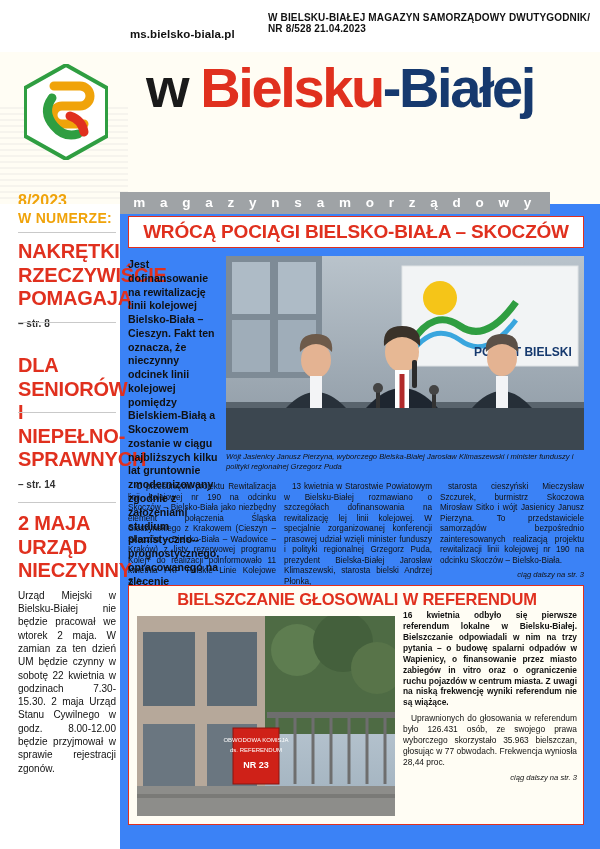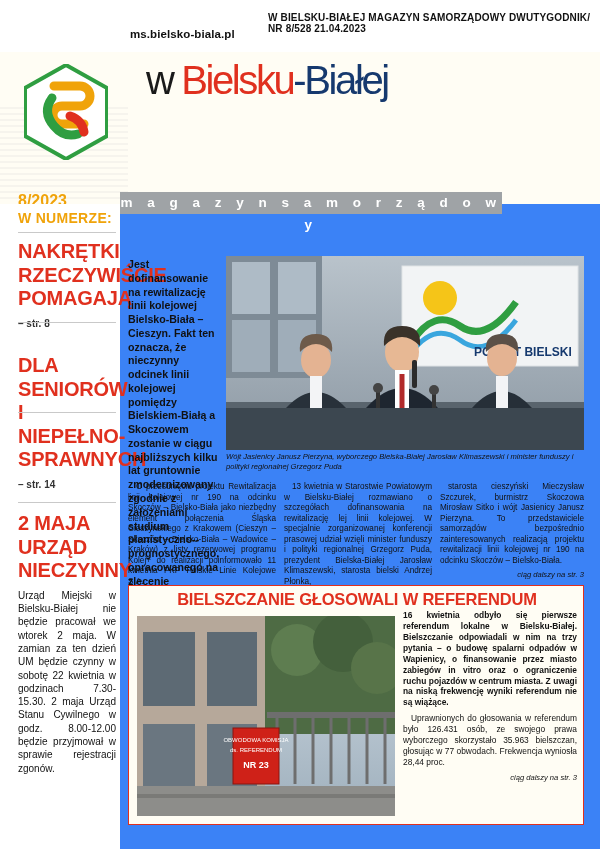--- a/index.html
+++ b/index.html
@@ -31,7 +31,7 @@
   .logo .pgon { position:absolute; left:6px; top:2px; width:84px; height:96px; }
   .masthead-title {
     position:absolute; left:146px; top:8px;
-    font-size:40px; font-weight:normal; letter-spacing:-2.4px;
+    font-size:56px; font-weight:bold; letter-spacing:-2.4px;
     color:#1a1a1a; line-height:1;
     white-space:nowrap;
   }

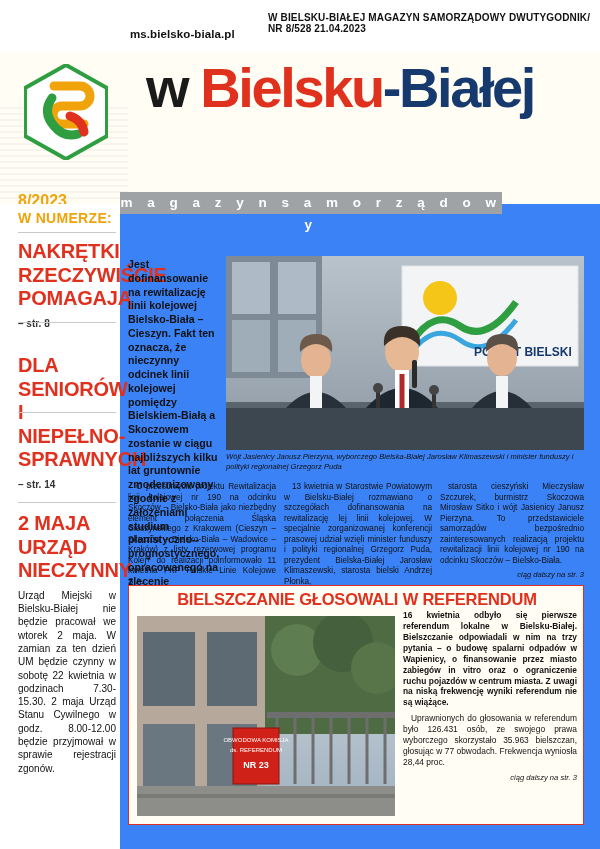--- a/index.html
+++ b/index.html
@@ -42,7 +42,7 @@
     font-size:16px; font-weight:bold; color:#f0a30a;
   }
   .subtitle-band {
-    position:absolute; left:120px; top:140px; width:382px; height:22px;
+    position:absolute; left:120px; top:140px; width:430px; height:22px;
     background:#9fa3a6;
     color:#ffffff; font-size:13.5px; font-weight:bold; letter-spacing:5.5px;
     text-align:center; line-height:22px;

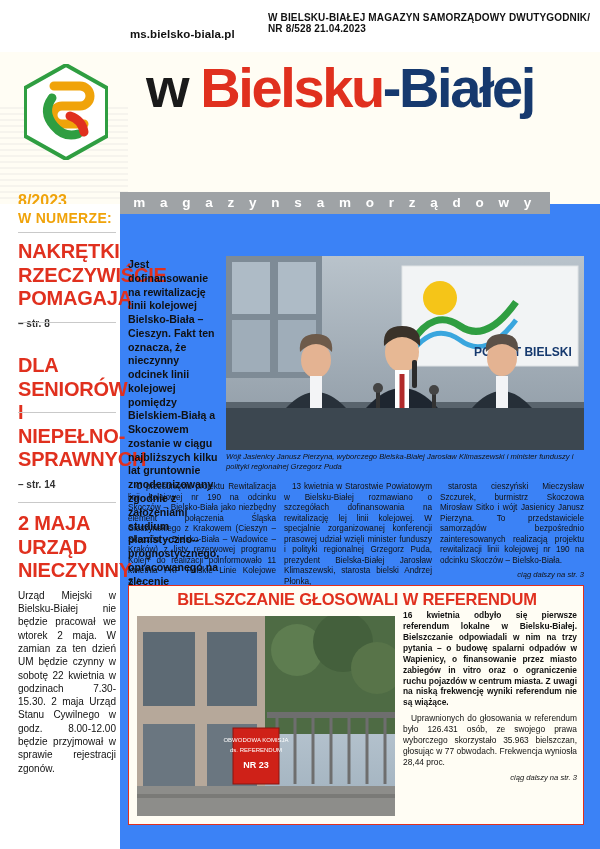--- a/index.html
+++ b/index.html
@@ -182,6 +182,9 @@
     </div>
   </div>
 
+  <div class="lead-head">
+    <span>WRÓCĄ POCIĄGI BIELSKO-BIAŁA – SKOCZÓW</span>
+  </div>
 
   <div class="lead-intro">Jest dofinansowanie na rewitalizację linii kolejowej Bielsko-Biała – Cieszyn. Fakt ten oznacza, że nieczynny odcinek linii kolejowej pomiędzy Bielskiem-Białą a Skoczowem zostanie w ciągu najbliższych kilku lat gruntownie zmodernizowany zgodnie z założeniami studium planistyczno--prognostycznego, opracowanego na zlecenie Stowarzyszenia Aglomeracja Beskidzka.</div>
 

